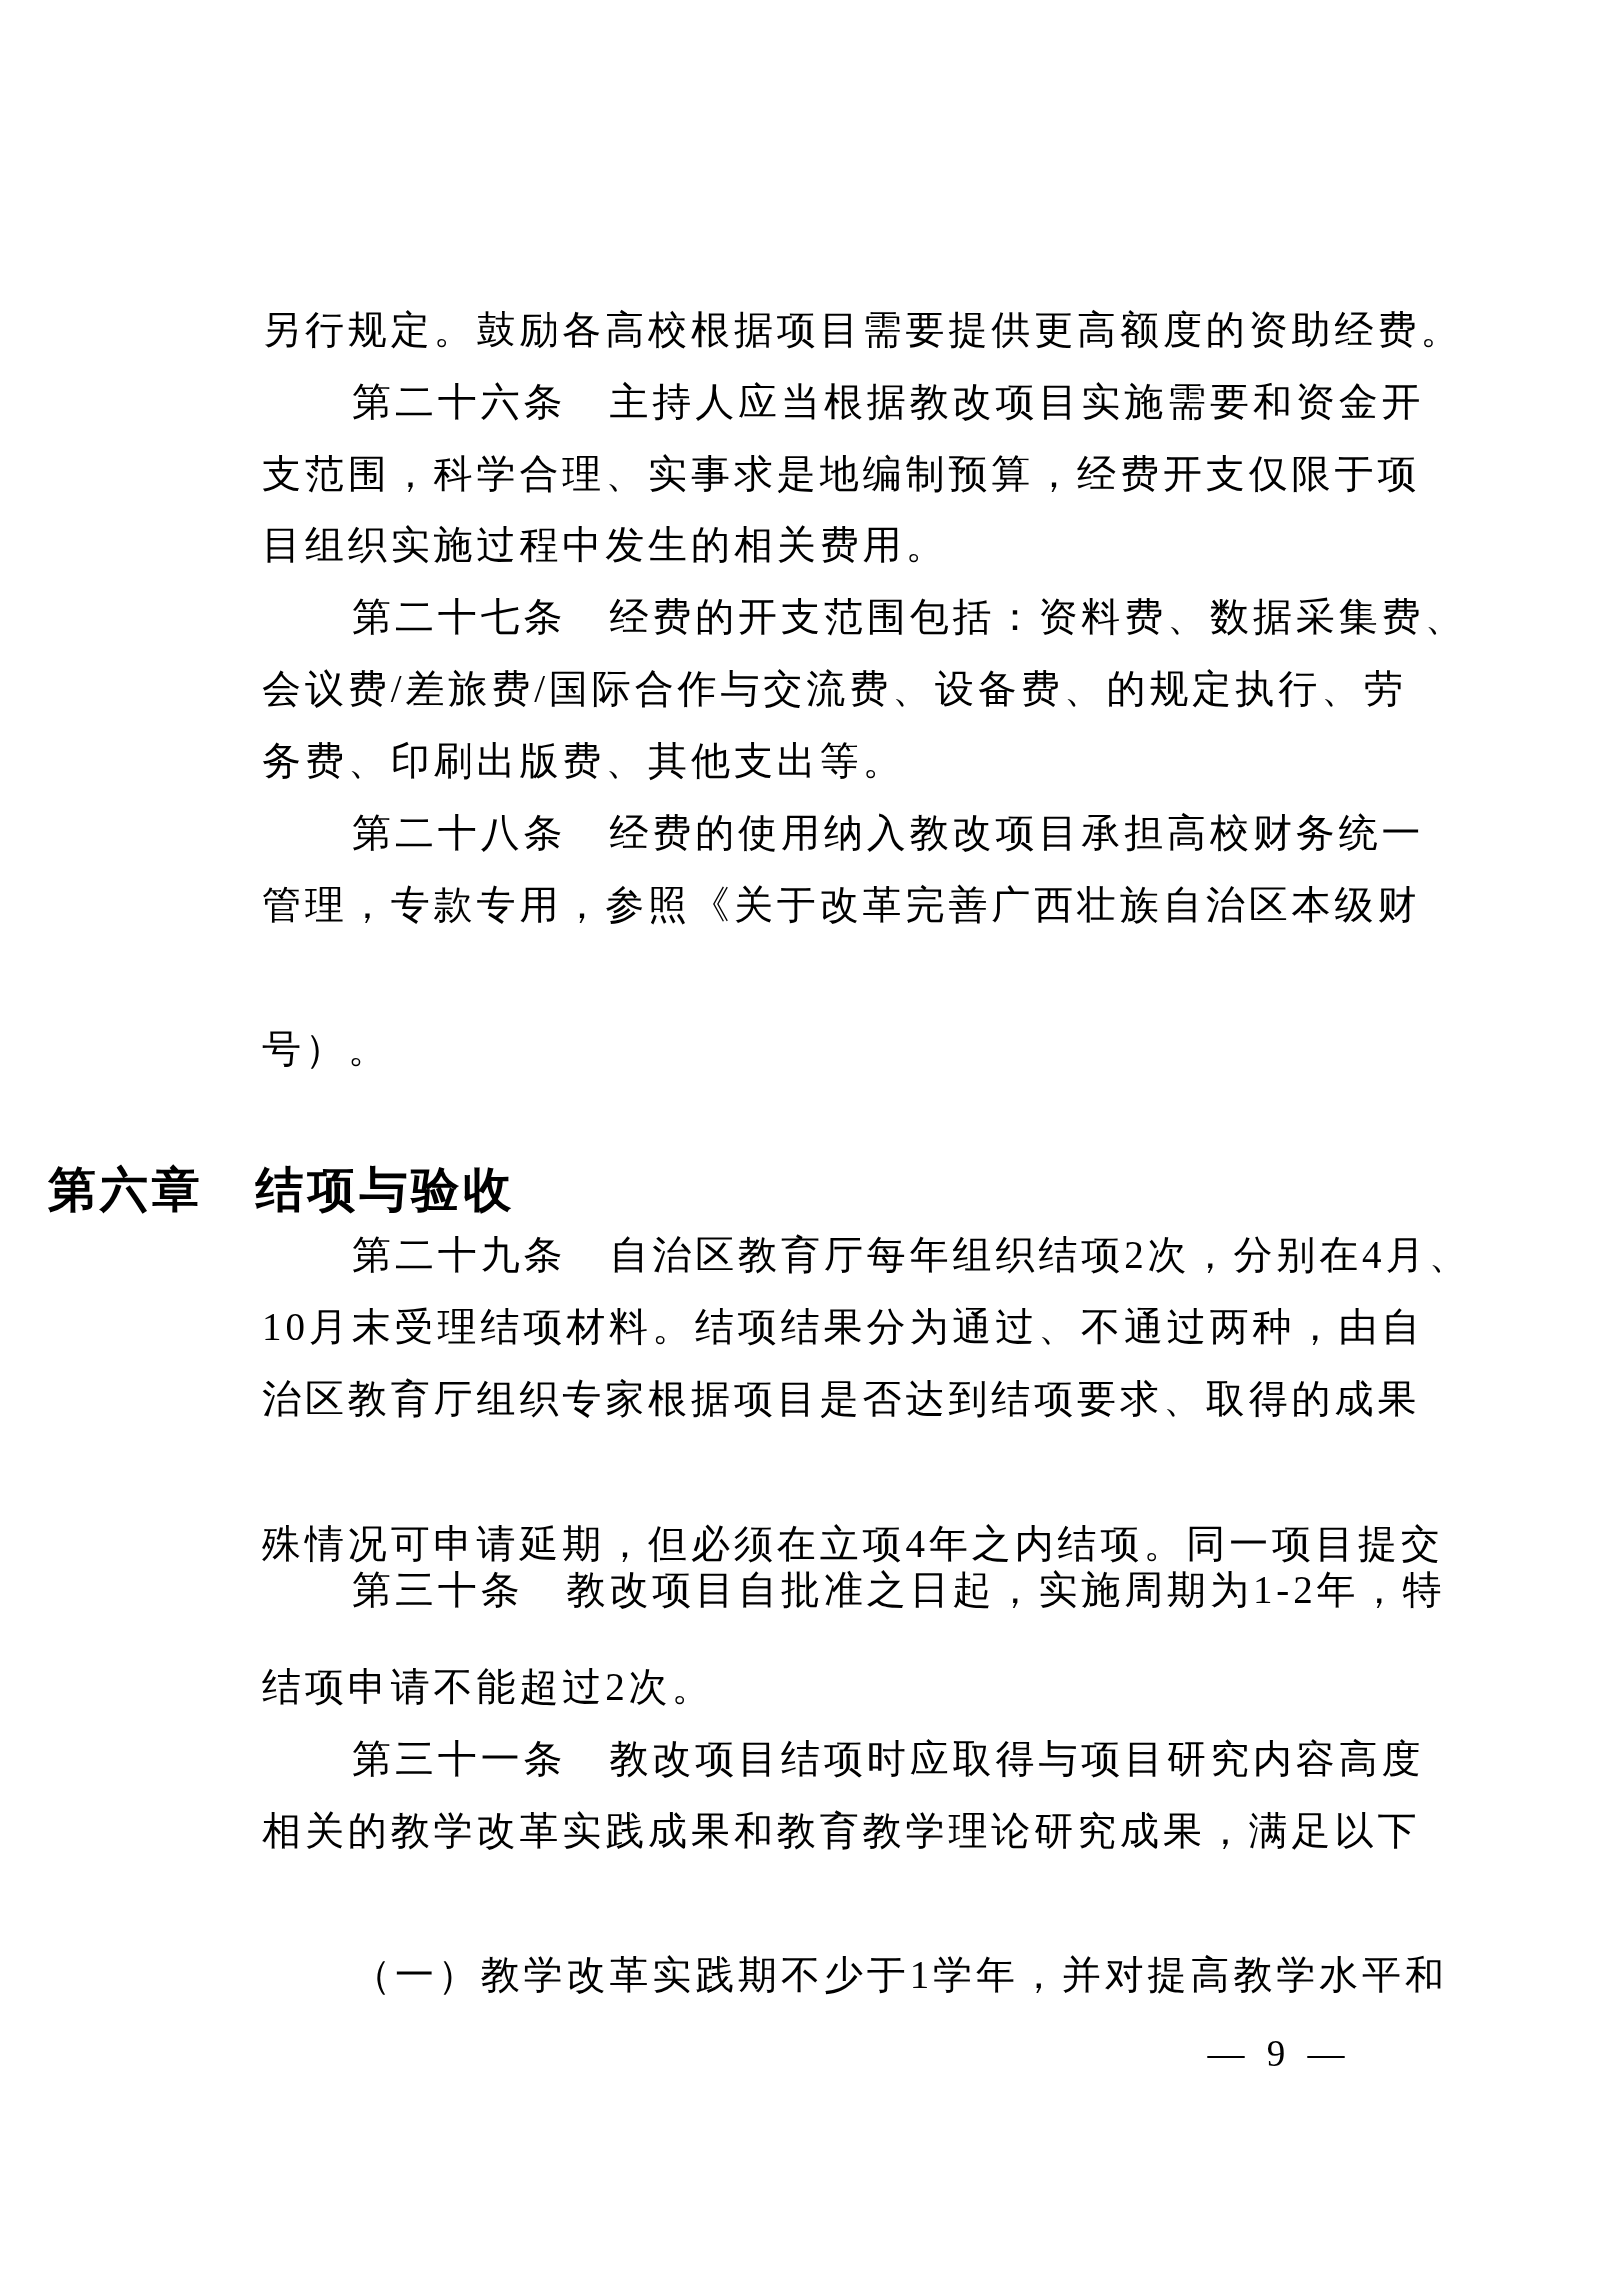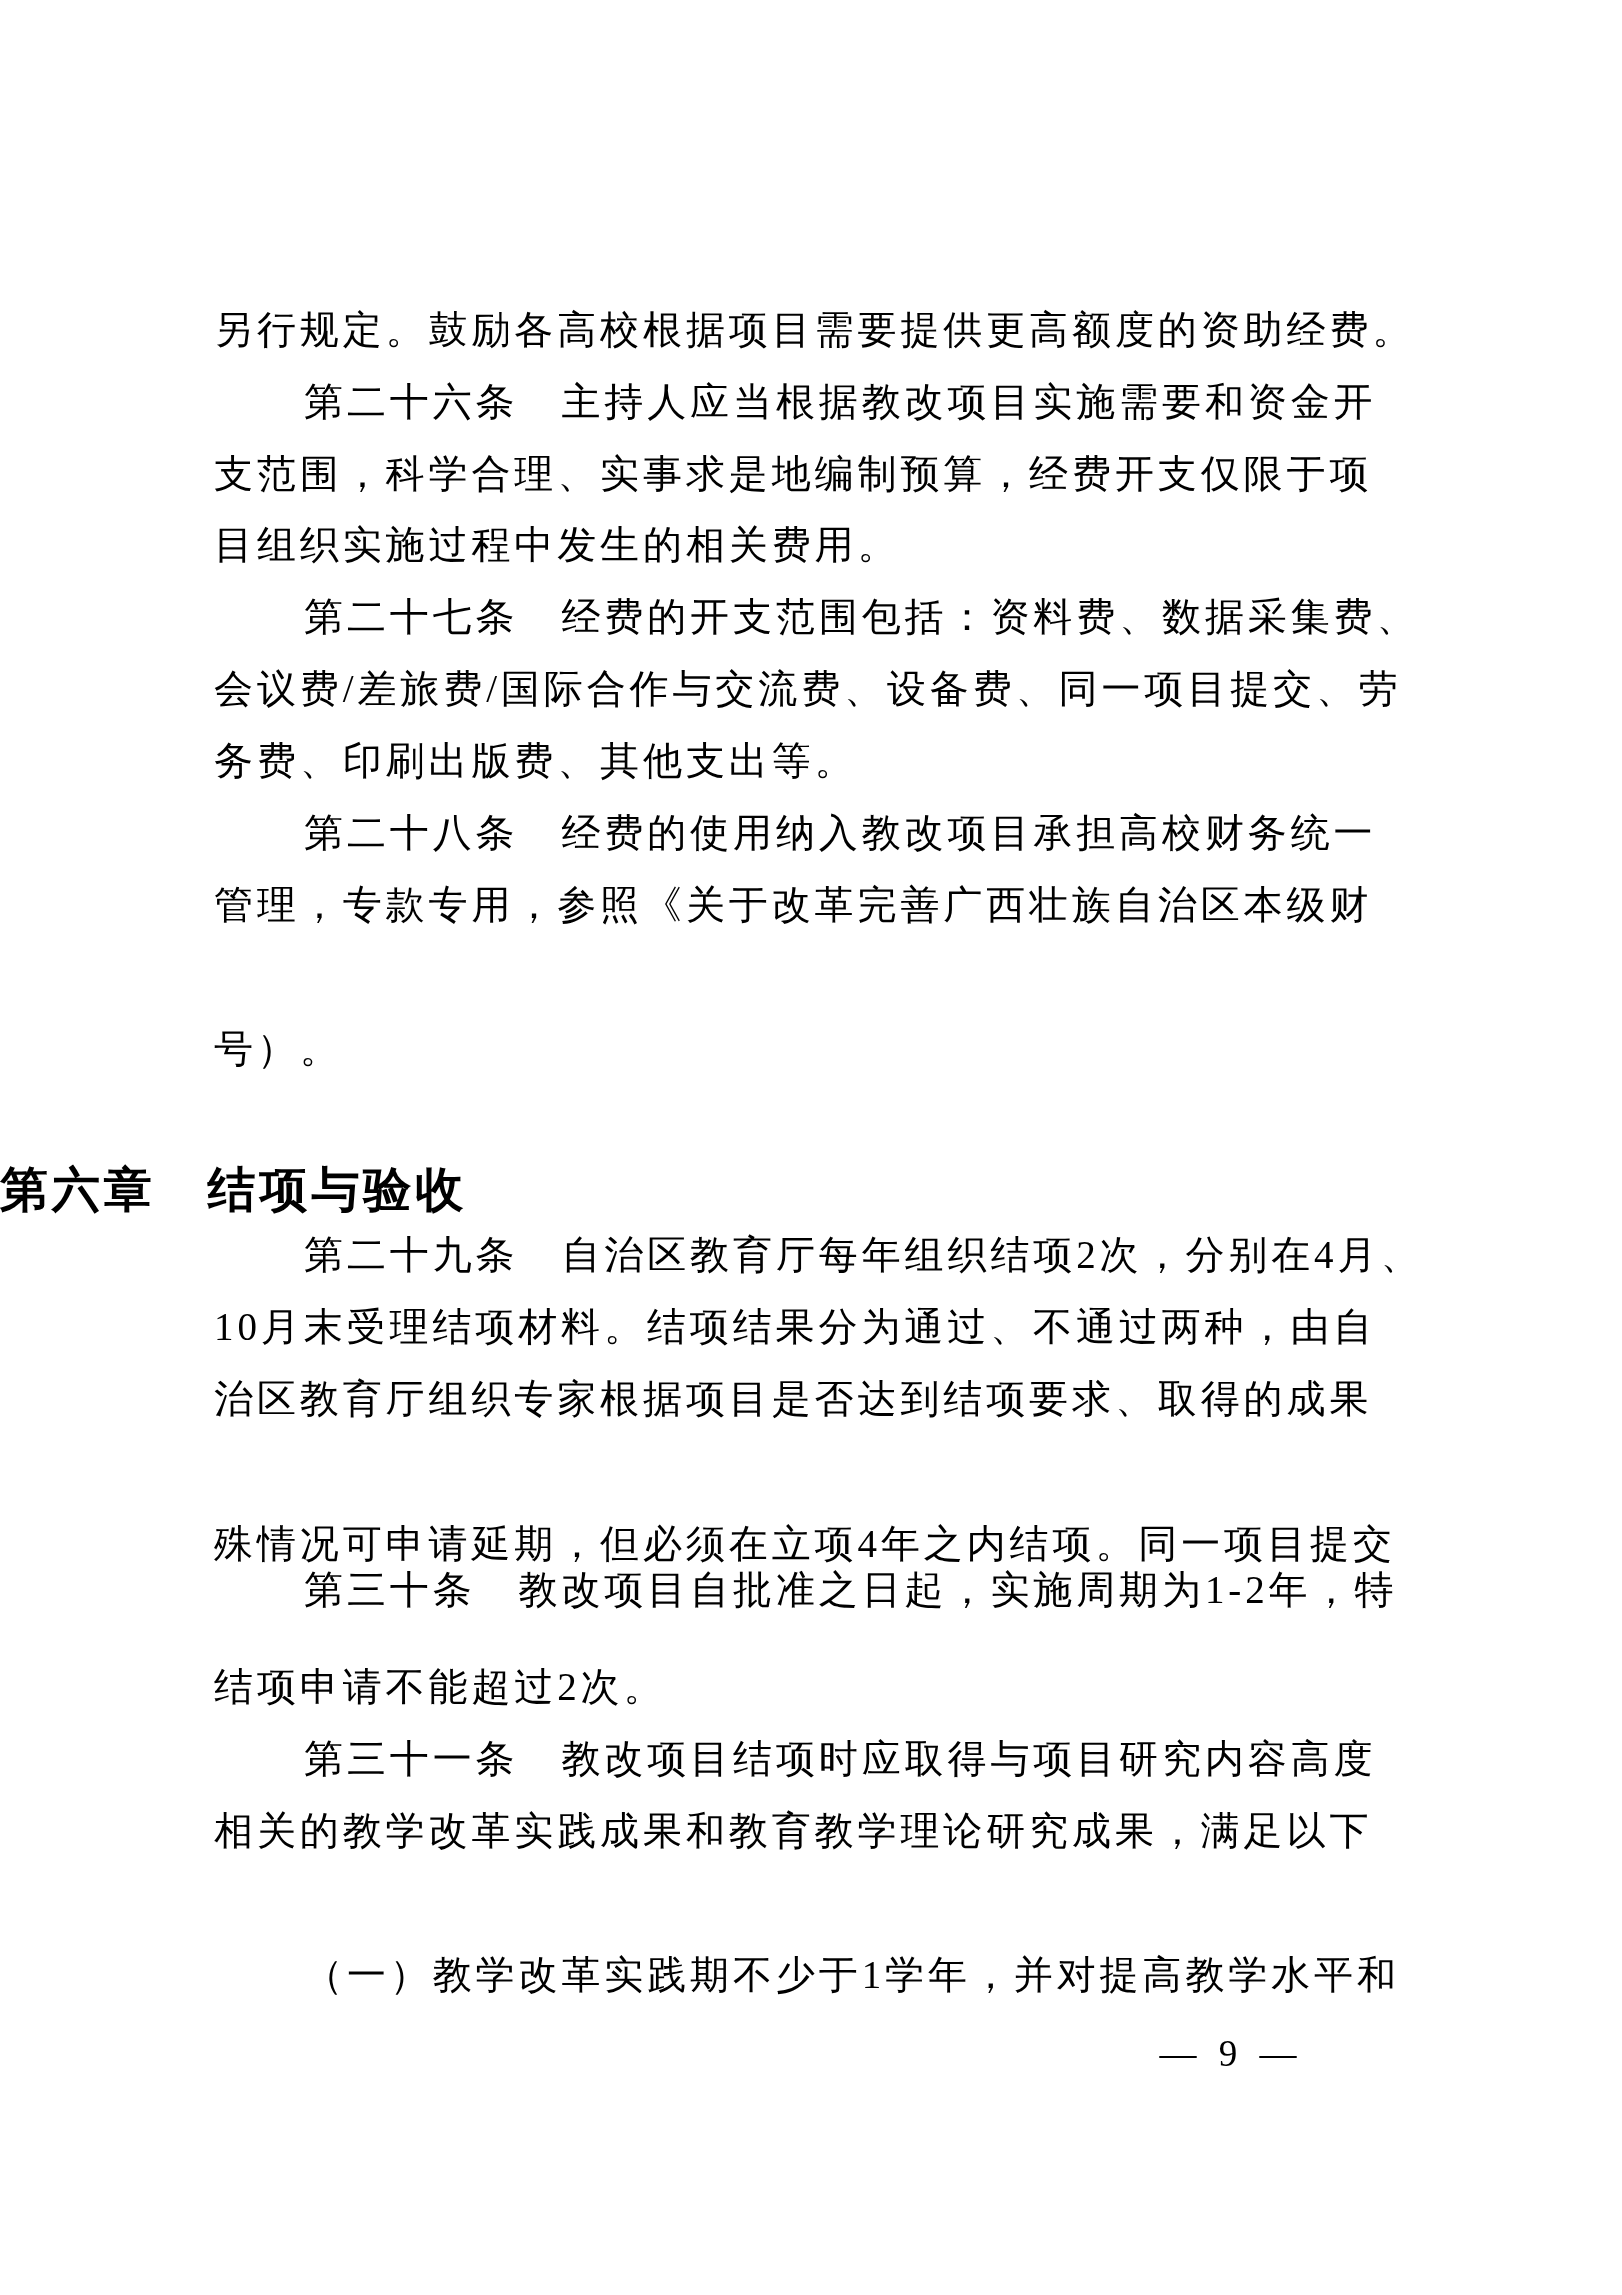--- a/index.html
+++ b/index.html
@@ -15,6 +15,7 @@
     color: #000000;
     font-family: "Liberation Serif", "DejaVu Serif", serif;
     overflow: hidden;
+    margin-left: 48px;
   }
   .body-line {
     position: absolute;

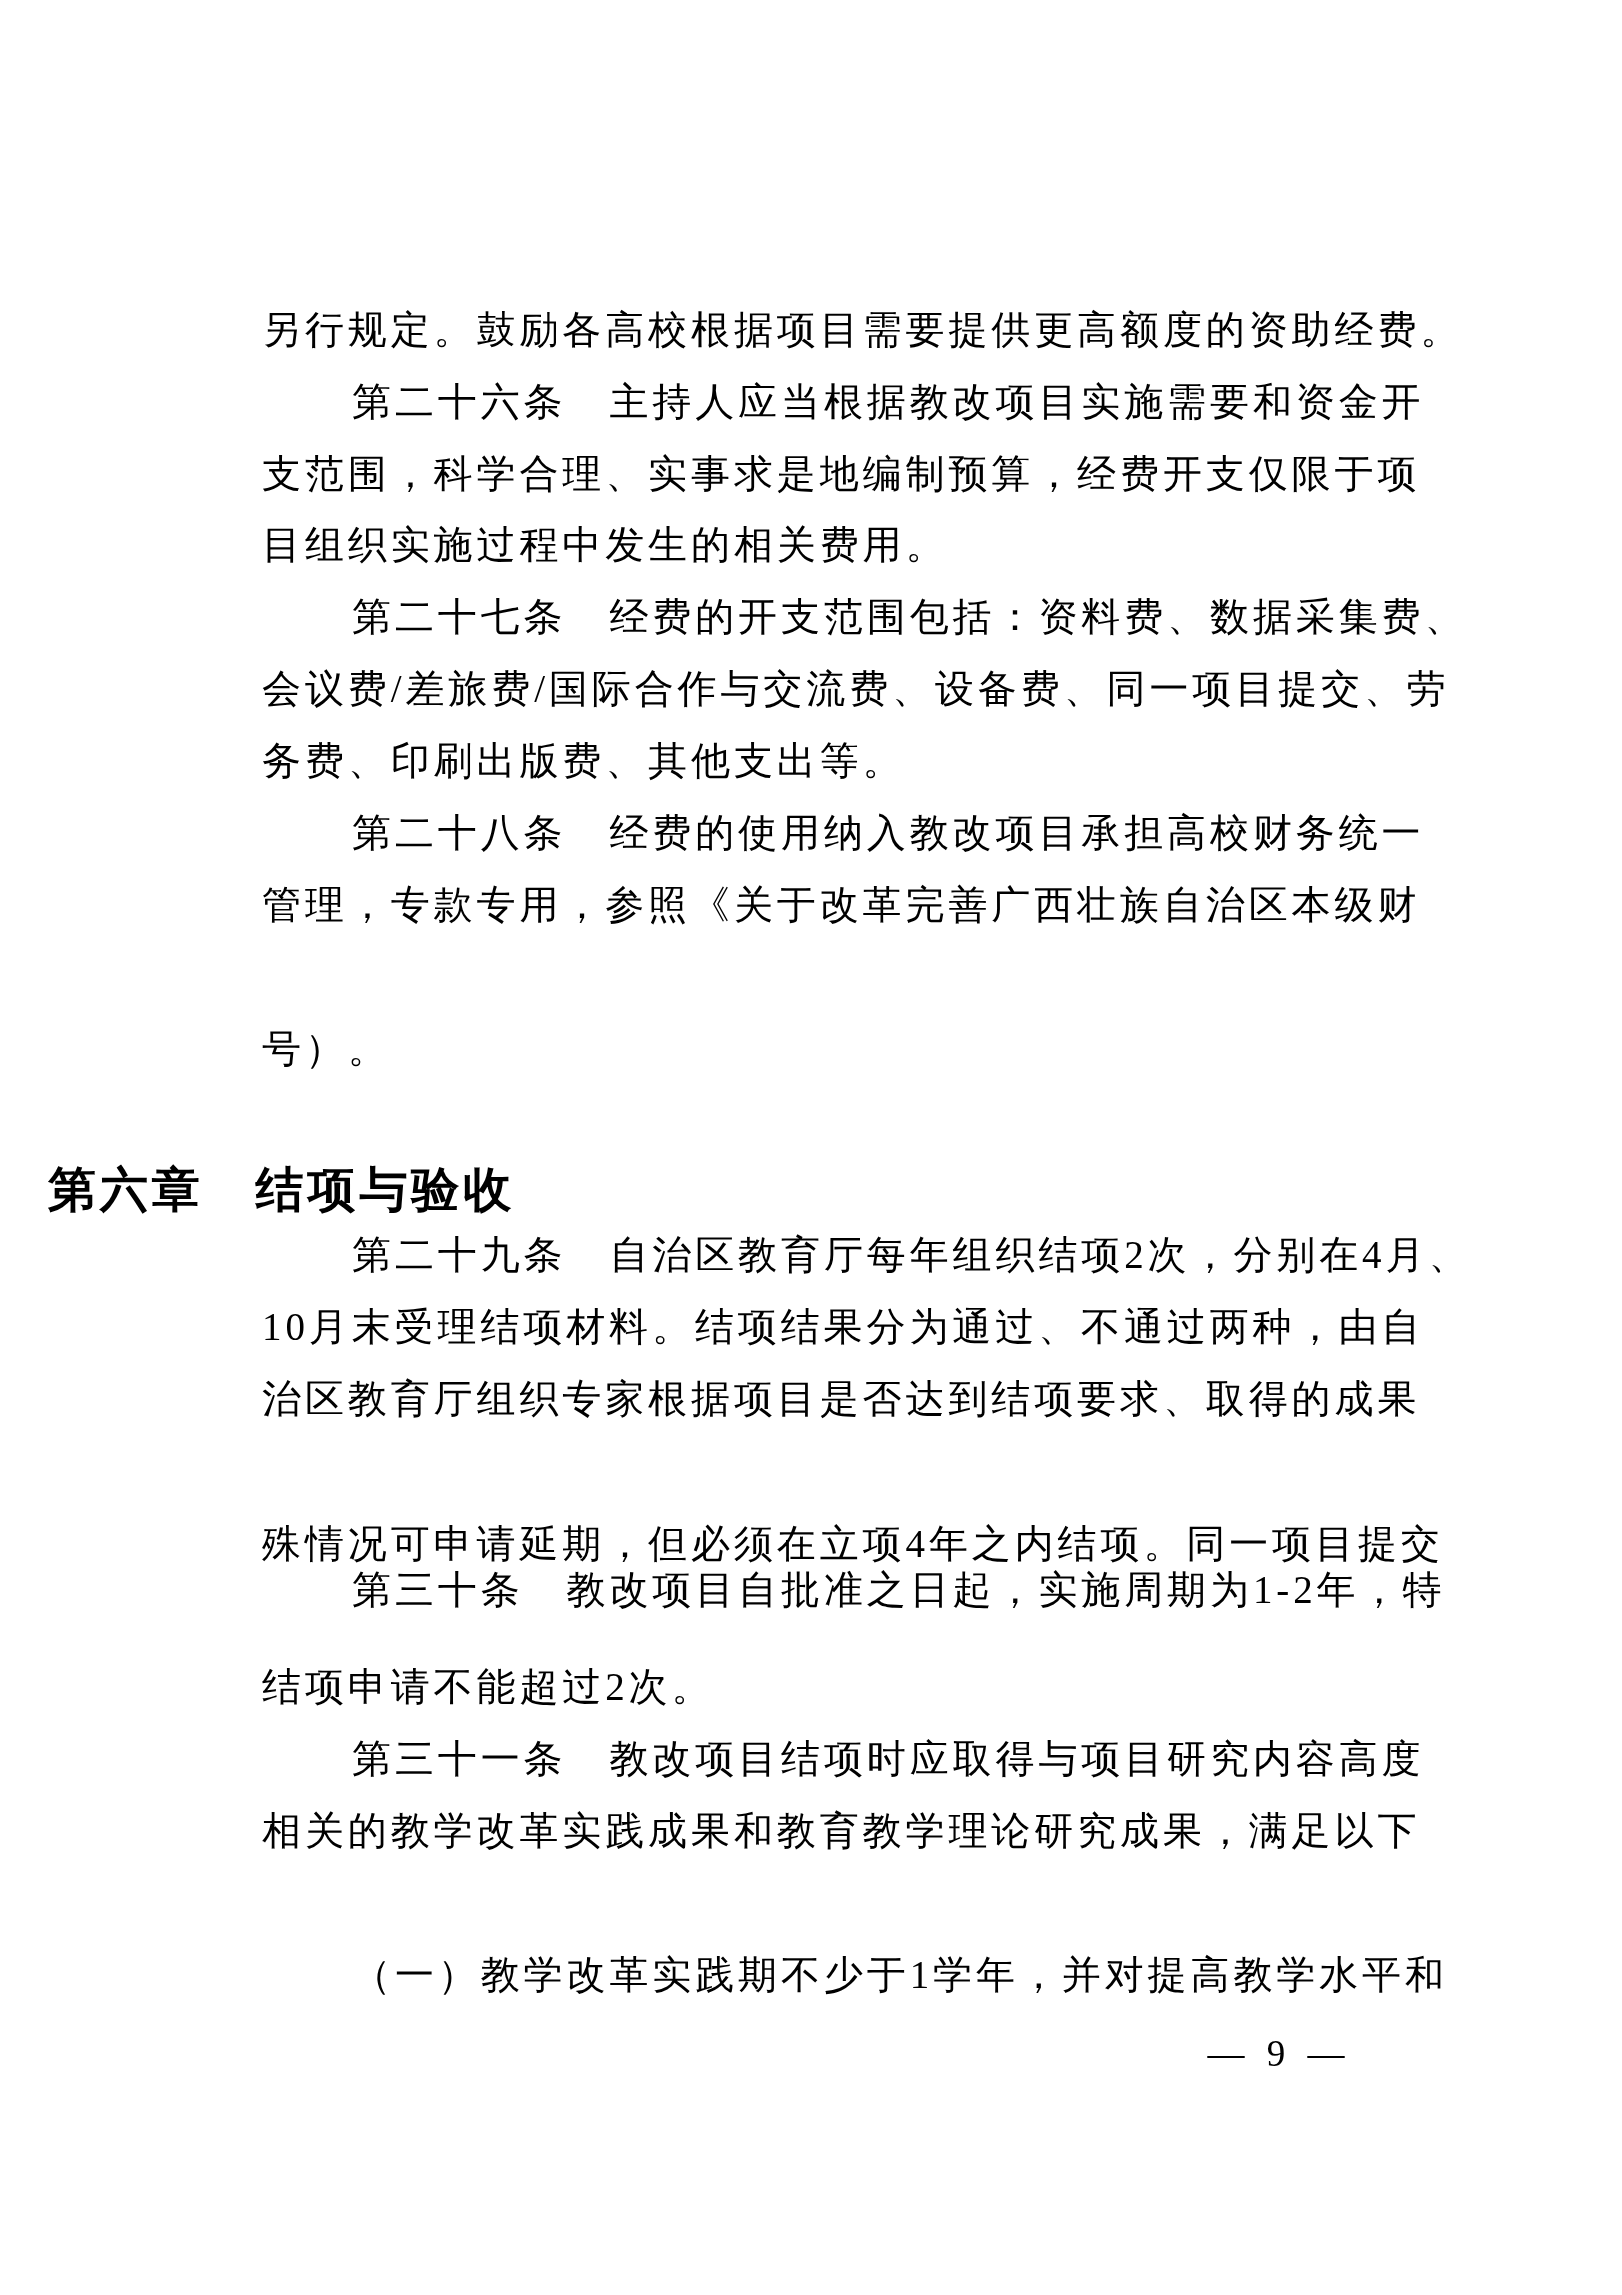--- a/index.html
+++ b/index.html
@@ -63,7 +63,7 @@
   <div class="body-line" style="top:452px">支范围，科学合理、实事求是地编制预算，经费开支仅限于项</div>
   <div class="body-line" style="top:523px">目组织实施过程中发生的相关费用。</div>
   <div class="body-line indent" style="top:595px">第二十七条　经费的开支范围包括：资料费、数据采集费、</div>
-  <div class="body-line" style="top:667px">会议费/差旅费/国际合作与交流费、设备费、同一项目提交、劳</div>
+  <div class="body-line" style="top:667px">会议费/差旅费/国际合作与交流费、设备费、的规定执行、劳</div>
   <div class="body-line" style="top:739px">务费、印刷出版费、其他支出等。</div>
   <div class="body-line indent" style="top:811px">第二十八条　经费的使用纳入教改项目承担高校财务统一</div>
   <div class="body-line" style="top:883px">管理，专款专用，参照《关于改革完善广西壮族自治区本级财</div>

